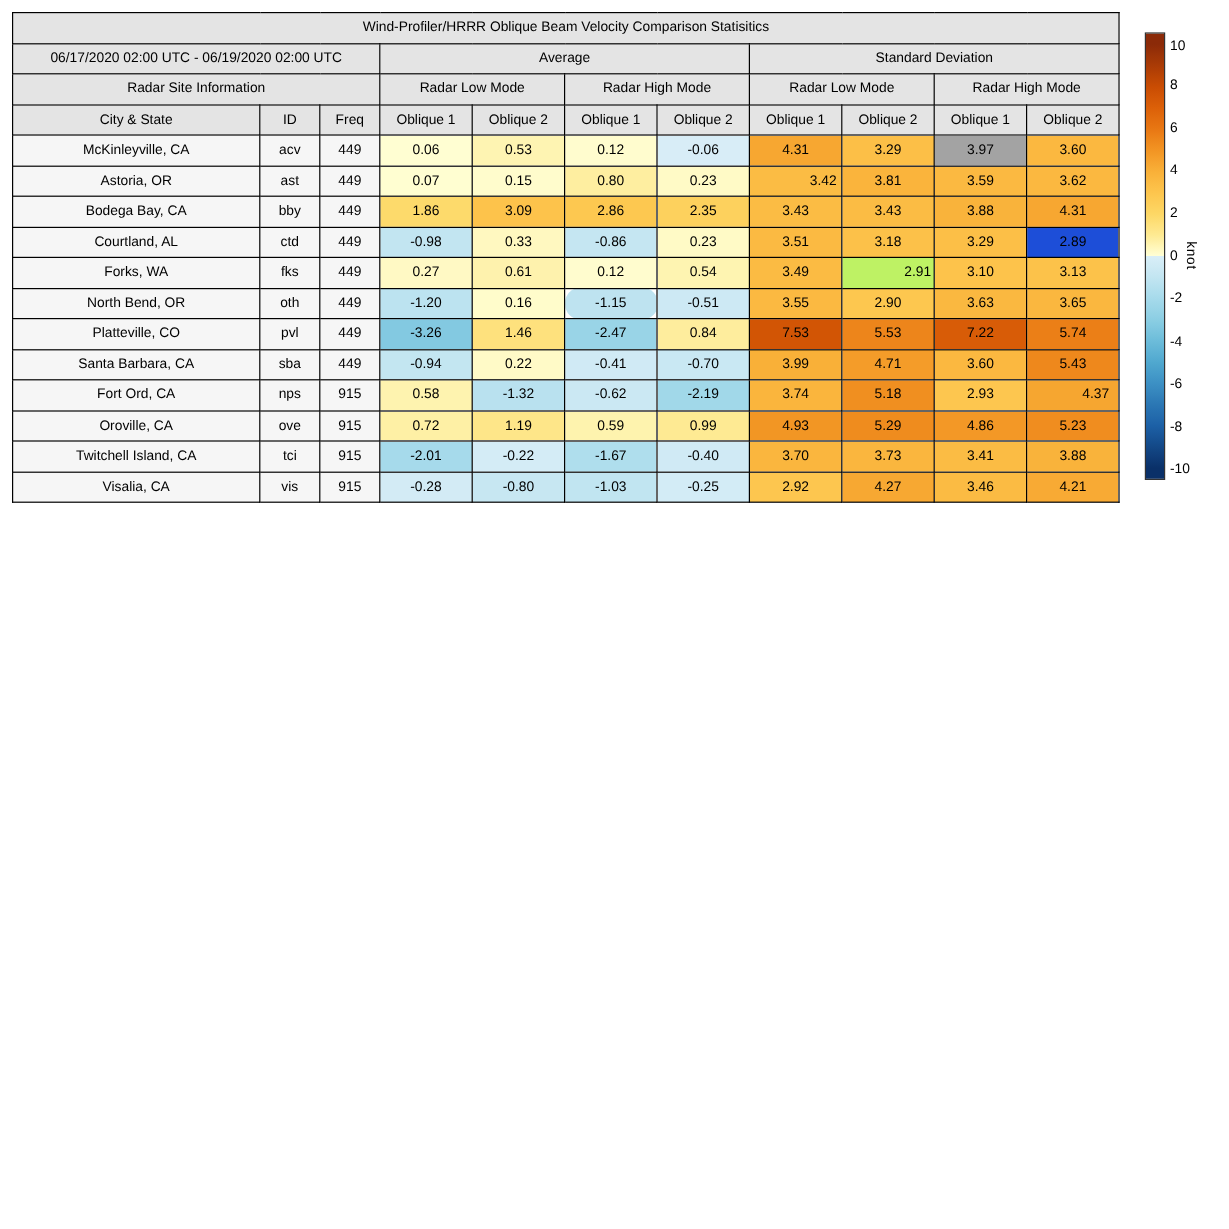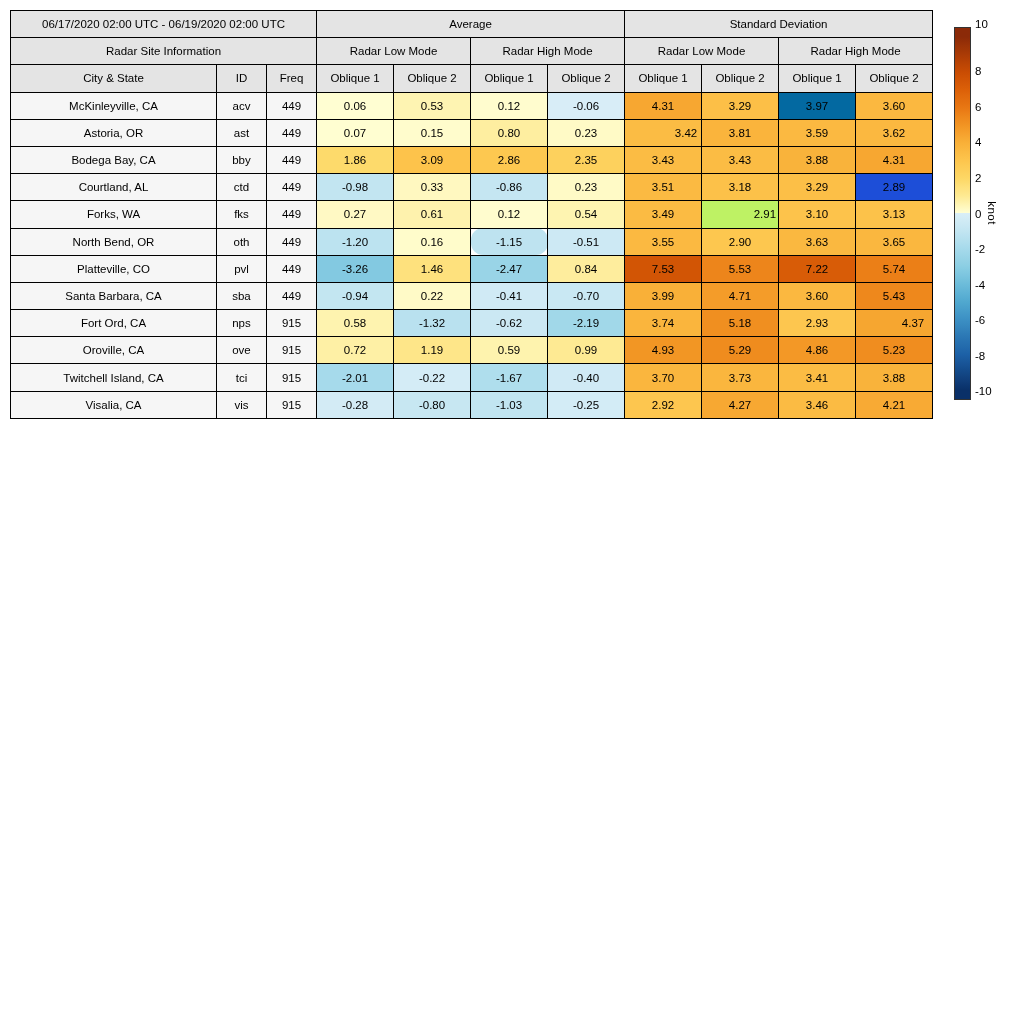--- a/index.html
+++ b/index.html
@@ -66,6 +66,9 @@
         <col style="width:77px">
     </colgroup>
     <tbody>
+      <tr>
+        <td class="hdr" colspan="11">Wind-Profiler/HRRR Oblique Beam Velocity Comparison Statisitics</td>
+      </tr>
       <tr>
         <td class="hdr" colspan="3">06/17/2020 02:00 UTC - 06/19/2020 02:00 UTC</td>
         <td class="hdr" colspan="4">Average</td>

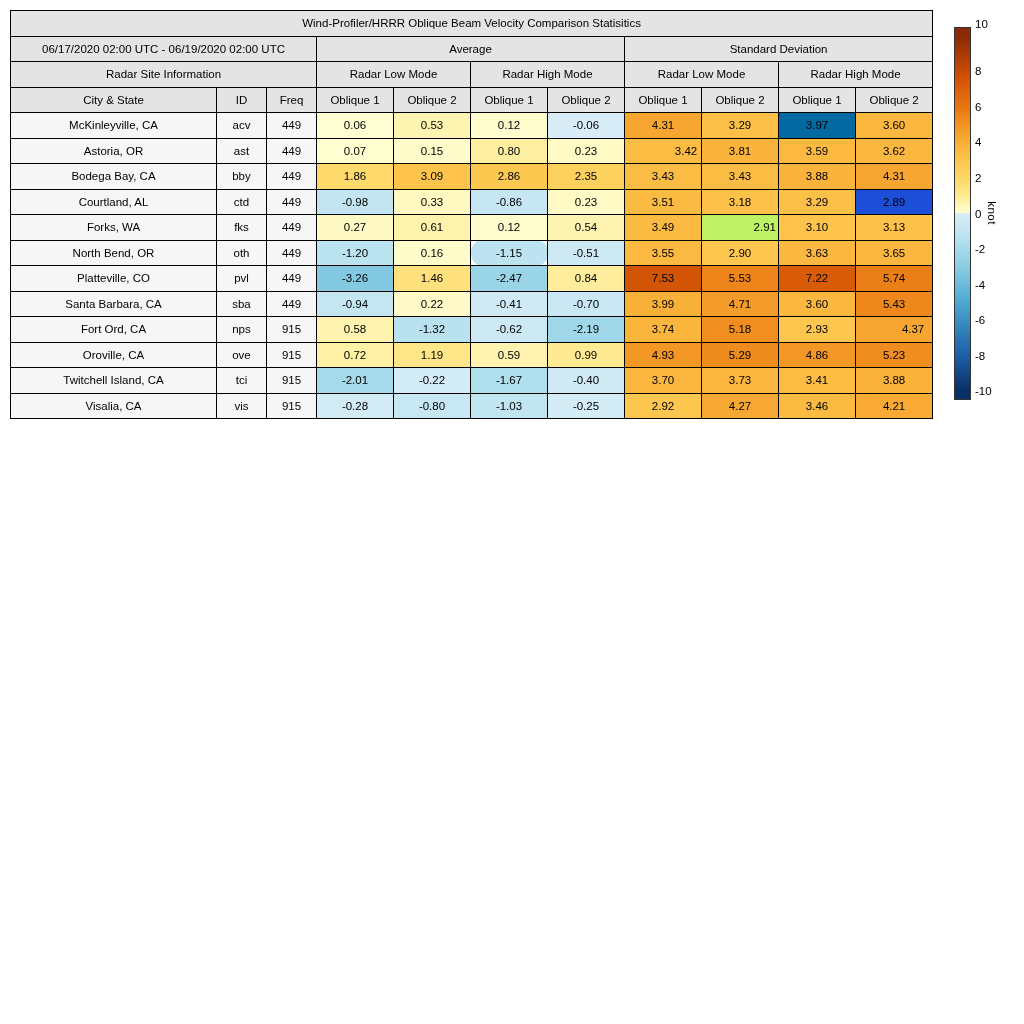--- a/index.html
+++ b/index.html
@@ -257,7 +257,7 @@
 
   <div id="colorbar" style="background: linear-gradient(rgb(139, 42, 8) 0%, rgb(139, 42, 8) 1.19%, rgb(139, 42, 8) 2.38%, rgb(147, 46, 7) 3.57%, rgb(155, 51, 7) 4.76%, rgb(162, 55, 6) 5.95%, rgb(170, 59, 6) 7.14%, rgb(178, 63, 5) 8.33%, rgb(186, 68, 4) 9.52%, rgb(193, 72, 4) 10.71%, rgb(201, 76, 3) 11.9%, rgb(206, 81, 4) 13.1%, rgb(211, 86, 6) 14.29%, rgb(215, 91, 7) 15.48%, rgb(220, 96, 8) 16.67%, rgb(223, 102, 11) 17.86%, rgb(226, 108, 14) 19.05%, rgb(229, 113, 16) 20.24%, rgb(232, 119, 19) 21.43%, rgb(235, 126, 23) 22.62%, rgb(237, 134, 27) 23.81%, rgb(240, 141, 31) 25%, rgb(242, 148, 35) 26.19%, rgb(244, 155, 40) 27.38%, rgb(246, 162, 46) 28.57%, rgb(247, 169, 51) 29.76%, rgb(249, 176, 56) 30.95%, rgb(250, 181, 61) 32.14%, rgb(251, 187, 67) 33.33%, rgb(252, 192, 72) 34.52%, rgb(253, 197, 77) 35.71%, rgb(253, 202, 83) 36.9%, rgb(253, 206, 89) 38.1%, rgb(253, 211, 95) 39.29%, rgb(253, 215, 101) 40.48%, rgb(253, 220, 112) 41.67%, rgb(254, 225, 124) 42.86%, rgb(254, 229, 135) 44.05%, rgb(254, 234, 146) 45.24%, rgb(254, 239, 163) 46.43%, rgb(255, 245, 180) 47.62%, rgb(255, 250, 197) 48.81%, rgb(255, 255, 214) 50%, rgb(217, 238, 247) 50%, rgb(211, 236, 246) 51.19%, rgb(206, 234, 244) 52.38%, rgb(200, 231, 243) 53.57%, rgb(194, 229, 241) 54.76%, rgb(187, 226, 240) 55.95%, rgb(180, 224, 238) 57.14%, rgb(173, 221, 237) 58.33%, rgb(166, 218, 235) 59.52%, rgb(159, 215, 233) 60.71%, rgb(153, 212, 231) 61.9%, rgb(146, 209, 229) 63.1%, rgb(139, 206, 227) 64.29%, rgb(131, 202, 225) 65.48%, rgb(124, 197, 223) 66.67%, rgb(116, 193, 220) 67.86%, rgb(108, 188, 218) 69.05%, rgb(101, 183, 215) 70.24%, rgb(94, 178, 213) 71.43%, rgb(87, 173, 210) 72.62%, rgb(80, 168, 207) 73.81%, rgb(75, 162, 204) 75%, rgb(70, 156, 202) 76.19%, rgb(65, 150, 199) 77.38%, rgb(60, 144, 196) 78.57%, rgb(56, 138, 192) 79.76%, rgb(52, 132, 188) 80.95%, rgb(47, 125, 184) 82.14%, rgb(43, 119, 180) 83.33%, rgb(39, 113, 177) 84.52%, rgb(36, 108, 173) 85.71%, rgb(32, 102, 170) 86.9%, rgb(28, 96, 166) 88.1%, rgb(26, 90, 158) 89.29%, rgb(24, 84, 151) 90.48%, rgb(21, 78, 143) 91.67%, rgb(19, 72, 135) 92.86%, rgb(17, 66, 127) 94.05%, rgb(15, 60, 120) 95.24%, rgb(12, 54, 112) 96.43%, rgb(10, 48, 104) 97.62%, rgb(10, 48, 104) 98.81%, rgb(10, 48, 104) 100%);"></div>
   <div id="cb-ticks">
-      <div class="cb-tick" style="top: 17px;">10</div>
+      <div class="cb-tick" style="top: 32px;">10</div>
       <div class="cb-tick" style="top: 64.4048px;">8</div>
       <div class="cb-tick" style="top: 99.9286px;">6</div>
       <div class="cb-tick" style="top: 135.452px;">4</div>

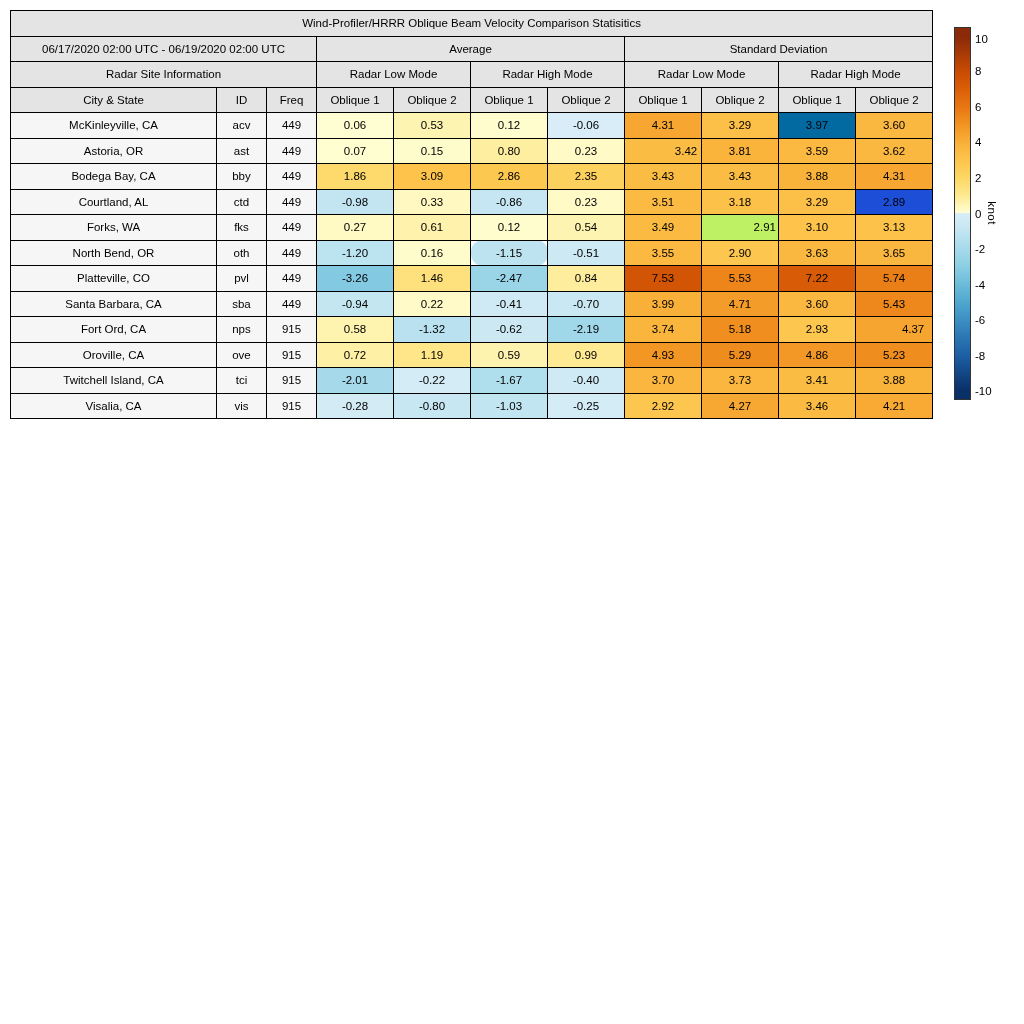--- a/index.html
+++ b/index.html
@@ -106,7 +106,7 @@
           <td class="val" style="background: rgb(216, 237, 247);">-0.06</td>
           <td class="val" style="background: rgb(247, 167, 49);">4.31</td>
           <td class="val" style="background: rgb(252, 191, 71);">3.29</td>
-          <td class="val" style="background: #0369a1;">3.97</td>
+          <td class="val" style="background: #a3a3a3;">3.97</td>
           <td class="val" style="background: rgb(251, 184, 64);">3.60</td>
         </tr>
         <tr>

